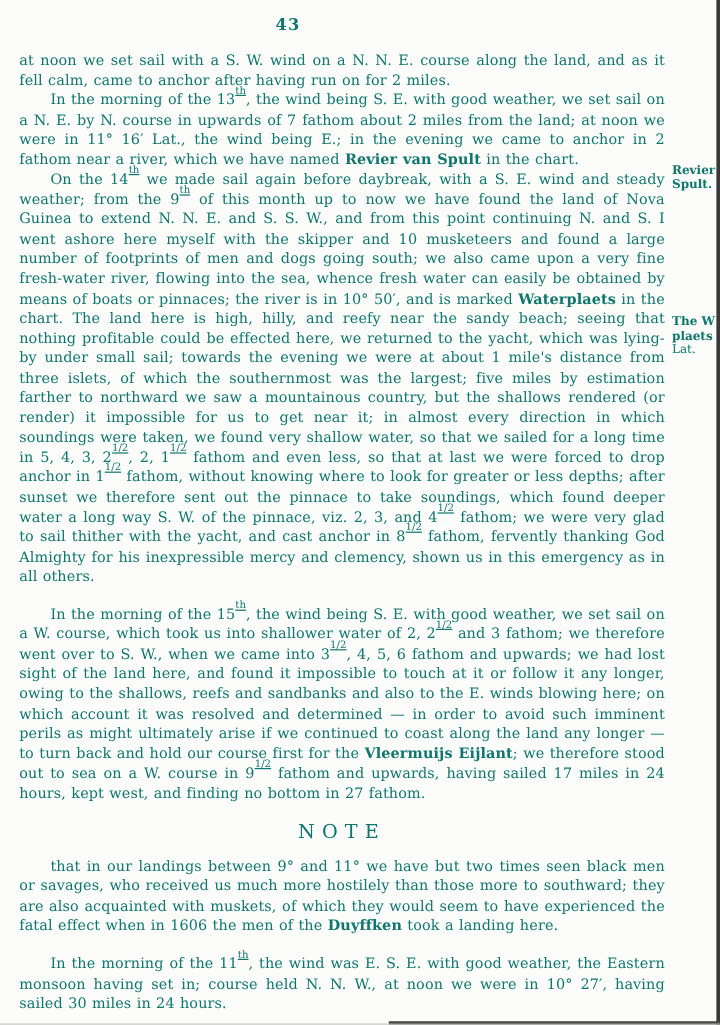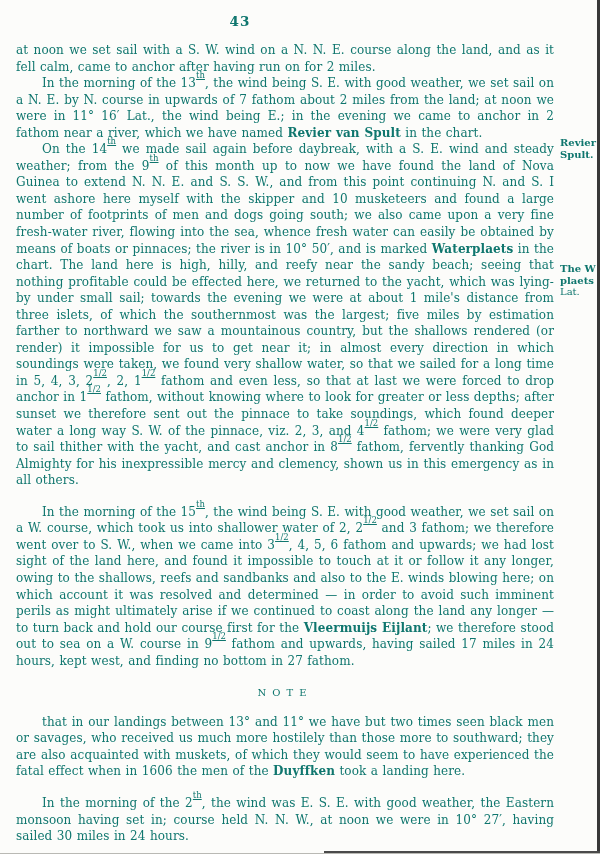--- a/index.html
+++ b/index.html
@@ -41,7 +41,7 @@
     margin:16px 0 12px;
     text-align:center;
     letter-spacing:6px;
-    font-size:10px;
+    font-size:16px;
     text-indent:0;
   }
 

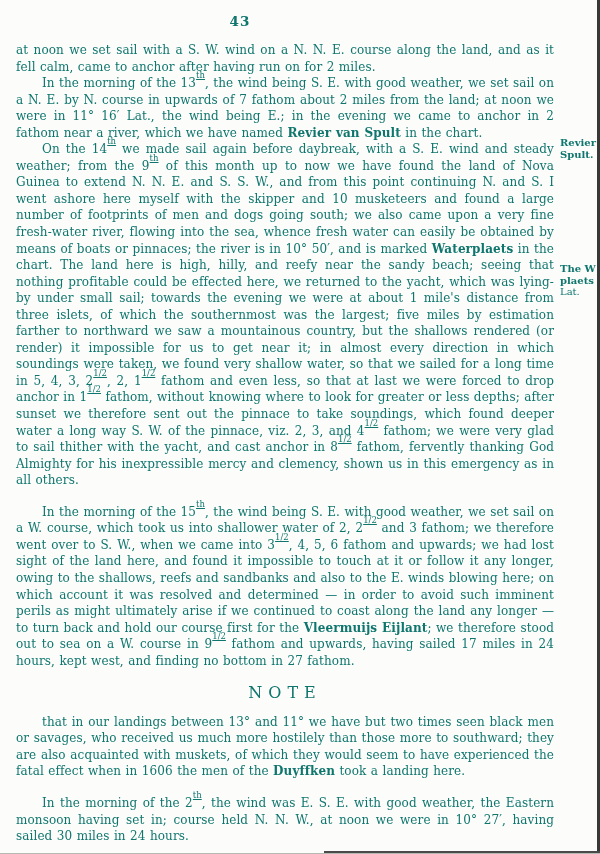--- a/index.html
+++ b/index.html
@@ -97,7 +97,7 @@
       <p><span>On the 14</span><sup>th</sup><span> we made sail again before daybreak, with a S. E. wind and steady weather; from the 9</span><sup>th</sup><span> of this month up to now we have found the land of Nova Guinea to extend N. N. E. and S. S. W., and from this point continuing N. and S. I went ashore here myself with the skipper and 10 musketeers and found a large number of footprints of men and dogs going south; we also came upon a very fine fresh-water river, flowing into the sea, whence fresh water can easily be obtained by means of boats or pinnaces; the river is in 10° 50′, and is marked </span><span class="bold">Waterplaets</span><span> in the chart. The land here is high, hilly, and reefy near the sandy beach; seeing that nothing profitable could be effected here, we returned to the yacht, which was lying-by under small sail; towards the evening we were at about 1 mile's distance from three islets, of which the southernmost was the largest; five miles by estimation farther to northward we saw a mountainous country, but the shallows rendered (or render) it impossible for us to get near it; in almost every direction in which soundings were taken, we found very shallow water, so that we sailed for a long time in 5, 4, 3, 2</span><sup>1/2</sup><span>, 2, 1</span><sup>1/2</sup><span> fathom and even less, so that at last we were forced to drop anchor in 1</span><sup>1/2</sup><span> fathom, without knowing where to look for greater or less depths; after sunset we therefore sent out the pinnace to take soundings, which found deeper water a long way S. W. of the pinnace, viz. 2, 3, and 4</span><sup>1/2</sup><span> fathom; we were very glad to sail thither with the yacht, and cast anchor in 8</span><sup>1/2</sup><span> fathom, fervently thanking God Almighty for his inexpressible mercy and clemency, shown us in this emergency as in all others.</span></p>
       <p class="space-before"><span>In the morning of the 15</span><sup>th</sup><span>, the wind being S. E. with good weather, we set sail on a W. course, which took us into shallower water of 2, 2</span><sup>1/2</sup><span> and 3 fathom; we therefore went over to S. W., when we came into 3</span><sup>1/2</sup><span>, 4, 5, 6 fathom and upwards; we had lost sight of the land here, and found it impossible to touch at it or follow it any longer, owing to the shallows, reefs and sandbanks and also to the E. winds blowing here; on which account it was resolved and determined — in order to avoid such imminent perils as might ultimately arise if we continued to coast along the land any longer — to turn back and hold our course first for the </span><span class="bold">Vleermuijs Eijlant</span><span>; we therefore stood out to sea on a W. course in 9</span><sup>1/2</sup><span> fathom and upwards, having sailed 17 miles in 24 hours, kept west, and finding no bottom in 27 fathom.</span></p>
       <div class="note-heading">NOTE</div>
-      <p><span>that in our landings between 13° and 11° we have but two times seen black men or savages, who received us much more hostilely than those more to southward; they are also acquainted with muskets, of which they would seem to have experienced the fatal effect when in 1606 the men of the </span><span class="bold">Duyffken</span><span> took a landing here.</span></p>
+      <p><span>that in our landings between 9° and 11° we have but two times seen black men or savages, who received us much more hostilely than those more to southward; they are also acquainted with muskets, of which they would seem to have experienced the fatal effect when in 1606 the men of the </span><span class="bold">Duyffken</span><span> took a landing here.</span></p>
       <p class="space-before"><span>In the morning of the 2</span><sup>th</sup><span>, the wind was E. S. E. with good weather, the Eastern monsoon having set in; course held N. N. W., at noon we were in 10° 27′, having sailed 30 miles in 24 hours.</span></p>
     </div>
 

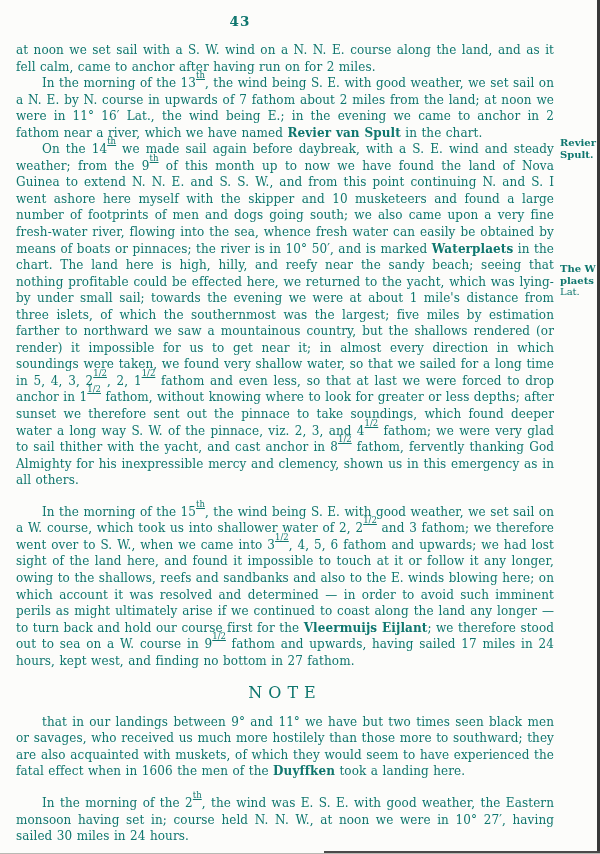--- a/index.html
+++ b/index.html
@@ -98,7 +98,7 @@
       <p class="space-before"><span>In the morning of the 15</span><sup>th</sup><span>, the wind being S. E. with good weather, we set sail on a W. course, which took us into shallower water of 2, 2</span><sup>1/2</sup><span> and 3 fathom; we therefore went over to S. W., when we came into 3</span><sup>1/2</sup><span>, 4, 5, 6 fathom and upwards; we had lost sight of the land here, and found it impossible to touch at it or follow it any longer, owing to the shallows, reefs and sandbanks and also to the E. winds blowing here; on which account it was resolved and determined — in order to avoid such imminent perils as might ultimately arise if we continued to coast along the land any longer — to turn back and hold our course first for the </span><span class="bold">Vleermuijs Eijlant</span><span>; we therefore stood out to sea on a W. course in 9</span><sup>1/2</sup><span> fathom and upwards, having sailed 17 miles in 24 hours, kept west, and finding no bottom in 27 fathom.</span></p>
       <div class="note-heading">NOTE</div>
       <p><span>that in our landings between 9° and 11° we have but two times seen black men or savages, who received us much more hostilely than those more to southward; they are also acquainted with muskets, of which they would seem to have experienced the fatal effect when in 1606 the men of the </span><span class="bold">Duyffken</span><span> took a landing here.</span></p>
-      <p class="space-before"><span>In the morning of the 2</span><sup>th</sup><span>, the wind was E. S. E. with good weather, the Eastern monsoon having set in; course held N. N. W., at noon we were in 10° 27′, having sailed 30 miles in 24 hours.</span></p>
+      <p class="space-before"><span>In the morning of the 11</span><sup>th</sup><span>, the wind was E. S. E. with good weather, the Eastern monsoon having set in; course held N. N. W., at noon we were in 10° 27′, having sailed 30 miles in 24 hours.</span></p>
     </div>
 
   <div class="margin-note note-revier" id="note0">

